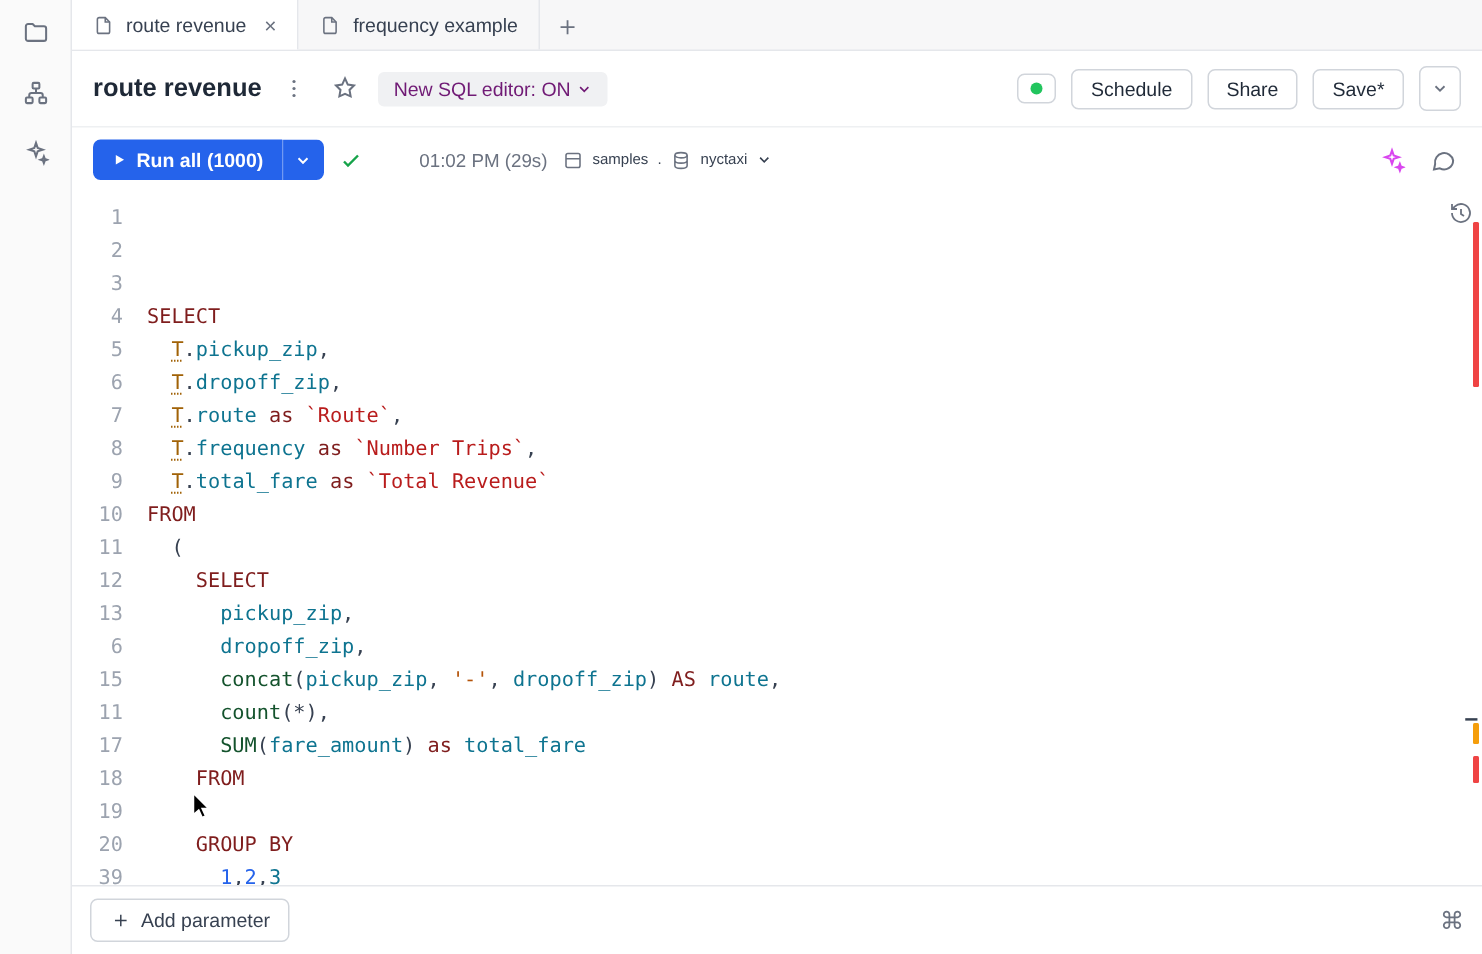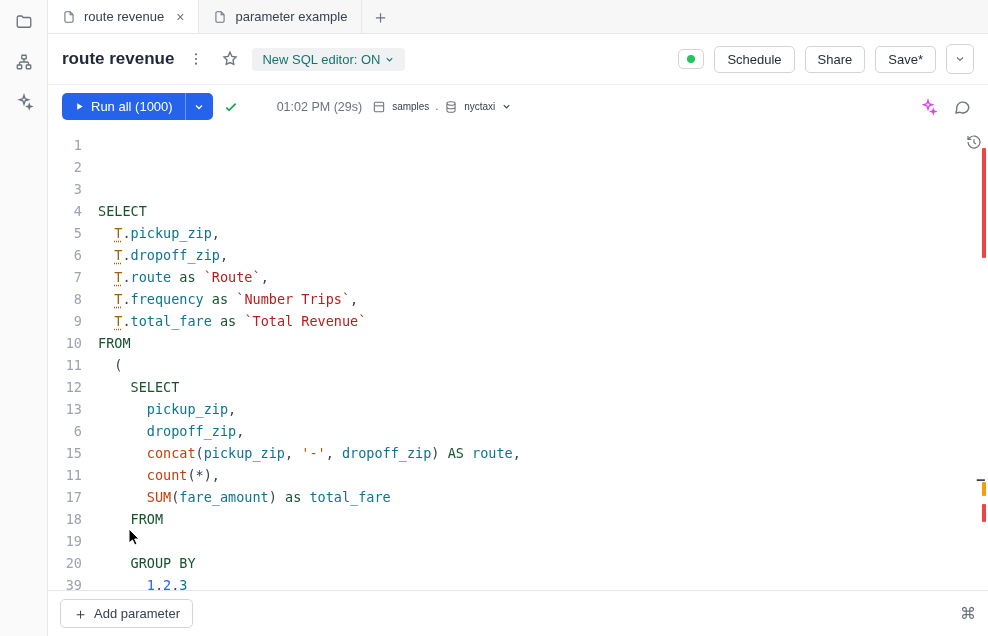--- a/index.html
+++ b/index.html
@@ -251,7 +251,7 @@
             <path d="M14 3v5h5"></path>
           </svg>
       </span>
-      <span>parameter example</span>
+      <span>frequency example</span>
     </div>
     <div class="tab-plus">＋</div>
   </div>

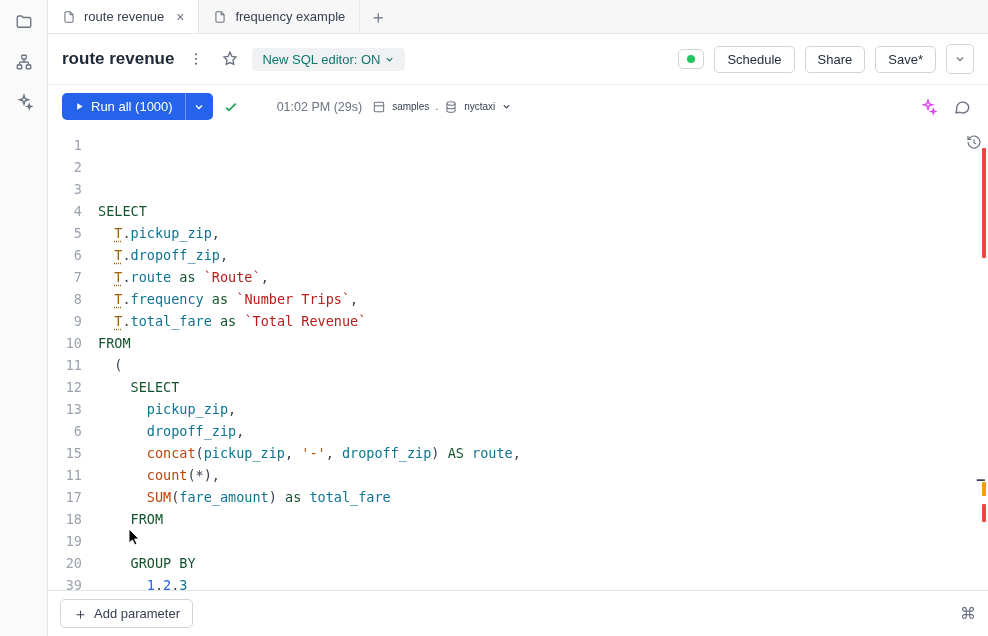--- a/index.html
+++ b/index.html
@@ -77,7 +77,7 @@
       padding: 4px 10px;
       border-radius: 4px;
       font-size: 13px;
-      color: #0f766e;
+      color: #701a75;
       cursor: pointer;
       display: inline-flex; align-items: center; gap: 4px;
     }

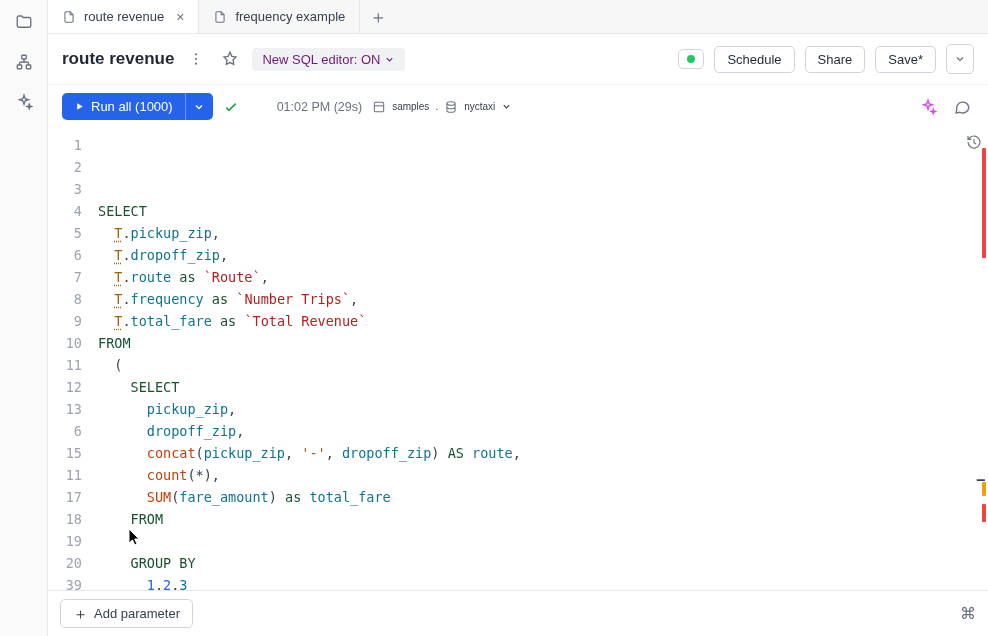--- a/index.html
+++ b/index.html
@@ -116,6 +116,7 @@
       padding: 6px 12px; font-size: 13px;
       display: inline-flex; align-items: center; gap: 6px;
       cursor: pointer;
+      font-weight: bold;
     }
     .run-more {
       background: #2563eb; color: #fff;

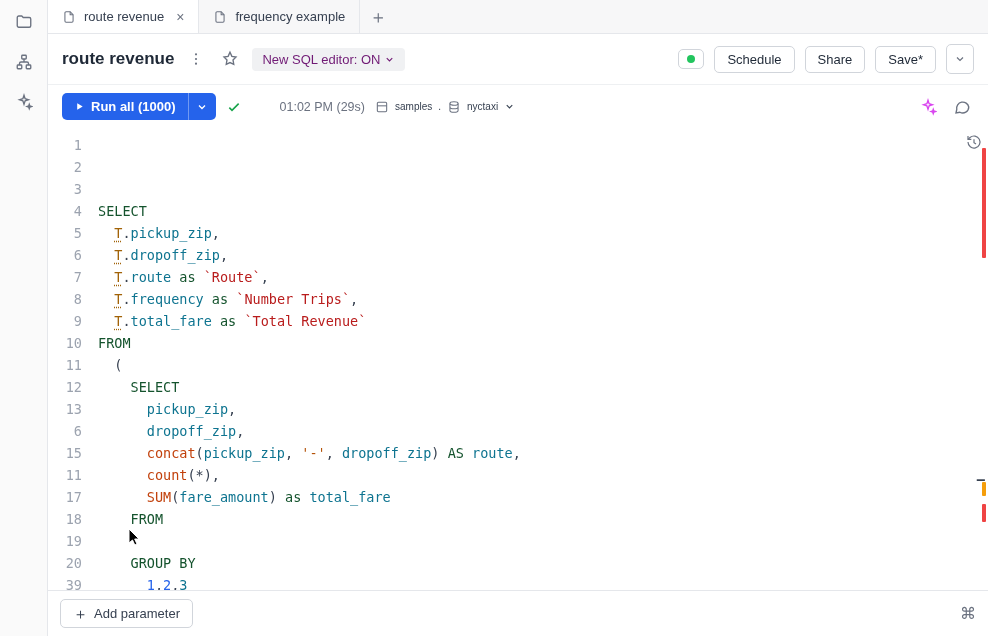--- a/index.html
+++ b/index.html
@@ -165,7 +165,7 @@
       overflow: hidden;
     }
     .code-line { height: 22px; }
-    .k  { color: #14532d; text-align: right; }        
+    .k  { color: #7f1d1d; text-align: right; }        
     .tbl{ color: #a16207; text-decoration: underline dotted #a16207; text-underline-offset: 3px;}
     .fld{ color: #0e7490; }        
     .str{ color: #b45309; }        

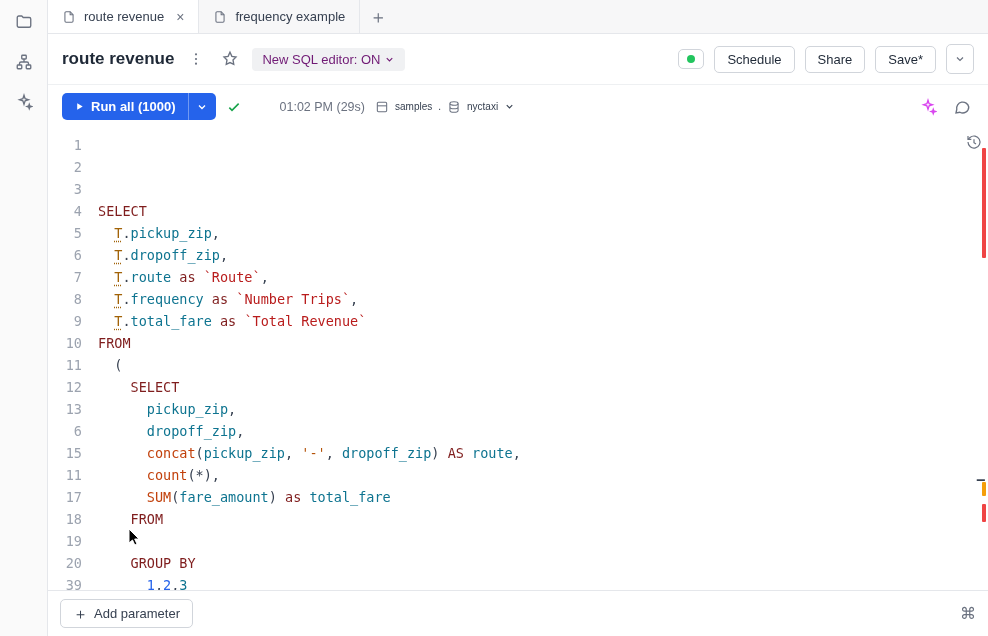--- a/index.html
+++ b/index.html
@@ -171,7 +171,7 @@
     .str{ color: #b45309; }        
     .lit{ color: #b91c1c; }        
     .num{ color: #2563eb; }
-    .fn { color: #c2410c; }        
+    .fn { color: #14532d; }        
     .pn { color: #374151; }        
     .hl-num { color:#0e7490; text-decoration: underline dotted #ef4444; text-underline-offset:3px;}
     

